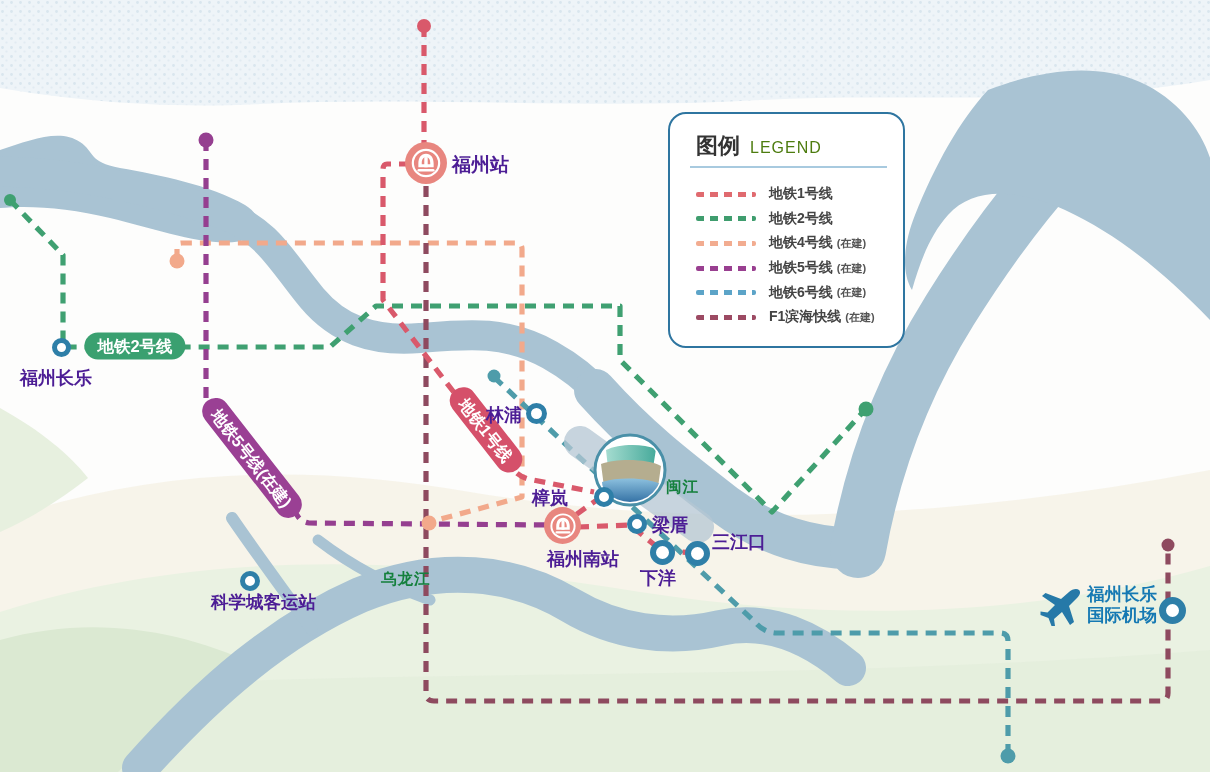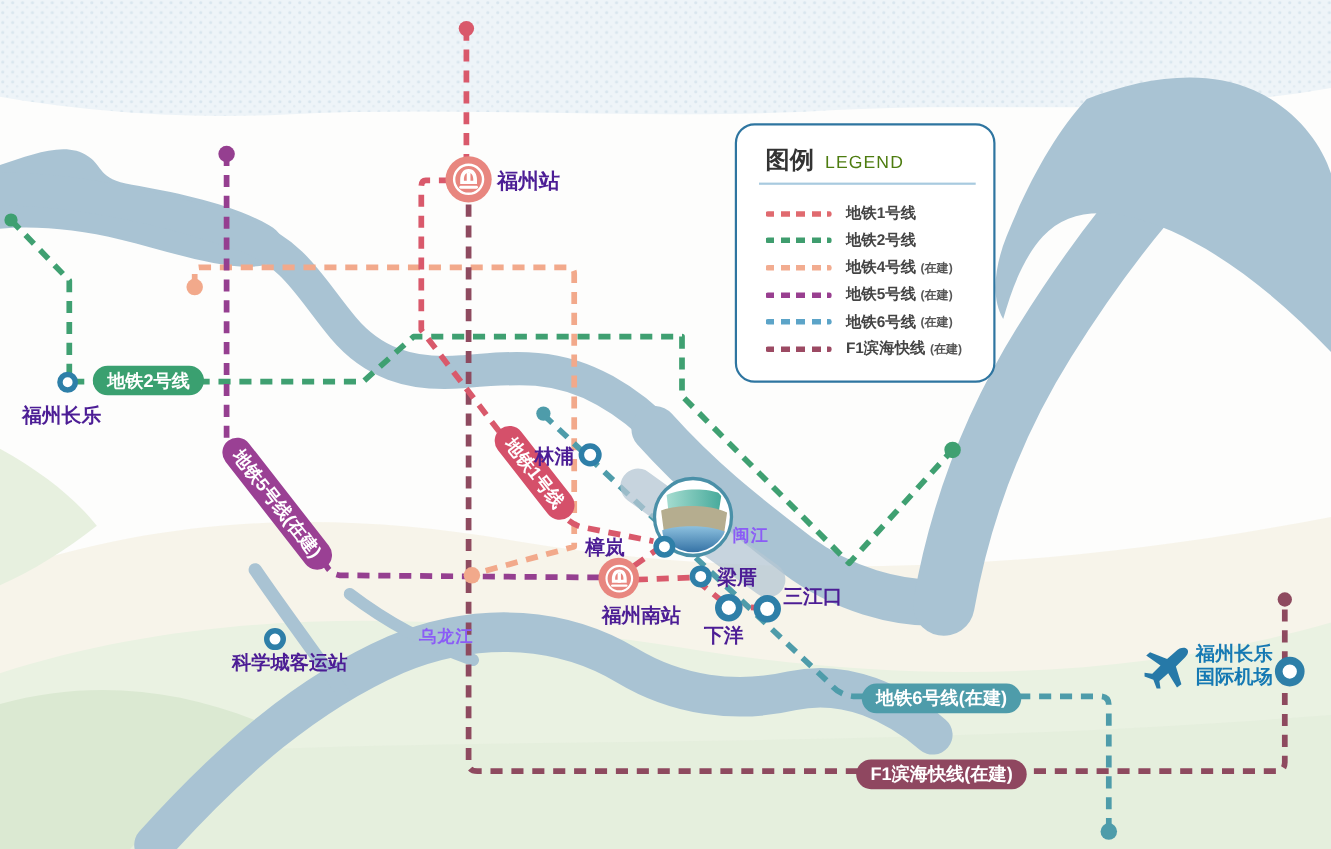--- a/index.html
+++ b/index.html
@@ -7,7 +7,7 @@
          font-family:"Liberation Sans","DejaVu Sans",sans-serif;}
   #stage svg.map{position:absolute;left:0;top:0;}
   .stn-label{position:absolute;color:#4c1d95;font-weight:bold;font-size:18px;white-space:nowrap;}
-  .river-label{position:absolute;color:#8b5cf6;font-weight:bold;font-size:15.5px;white-space:nowrap;letter-spacing:1px;}
+  .river-label{position:absolute;color:#15803d;font-weight:bold;font-size:15.5px;white-space:nowrap;letter-spacing:1px;}
   .pill{position:absolute;transform:translate(-50%,-50%);color:#fff;font-weight:bold;font-size:16.5px;
         padding:4.5px 13px;border-radius:17px;white-space:nowrap;line-height:1.1;}
   .pill.rot52{transform:translate(-50%,-50%) rotate(52deg);}

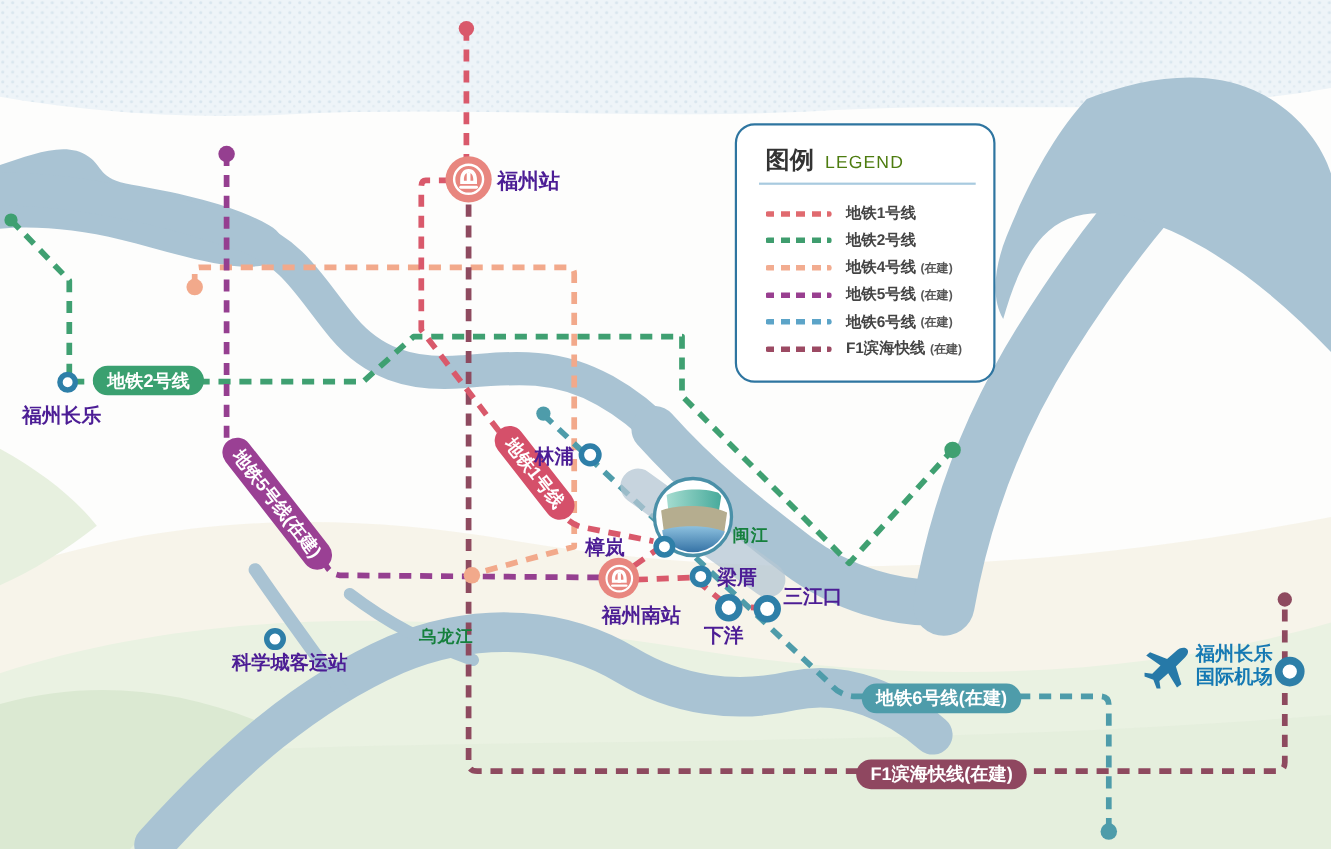--- a/index.html
+++ b/index.html
@@ -139,7 +139,6 @@
   <div class="pill p2" style="left:135px;top:346px;">地铁2号线</div>
   <div class="pill p5 rot52" style="left:252px;top:458px;">地铁5号线(在建)</div>
   <div class="pill p1 rot52" style="left:486px;top:430px;">地铁1号线</div>
-  <div class="pill p6" style="left:856px;top:635px;">地铁6号线(在建)</div>
   <div class="pill pf1" style="left:856px;top:704px;">F1滨海快线(在建)</div>
 
   <div class="ring" style="left:52px;top:338px;width:19px;height:19px;"></div>

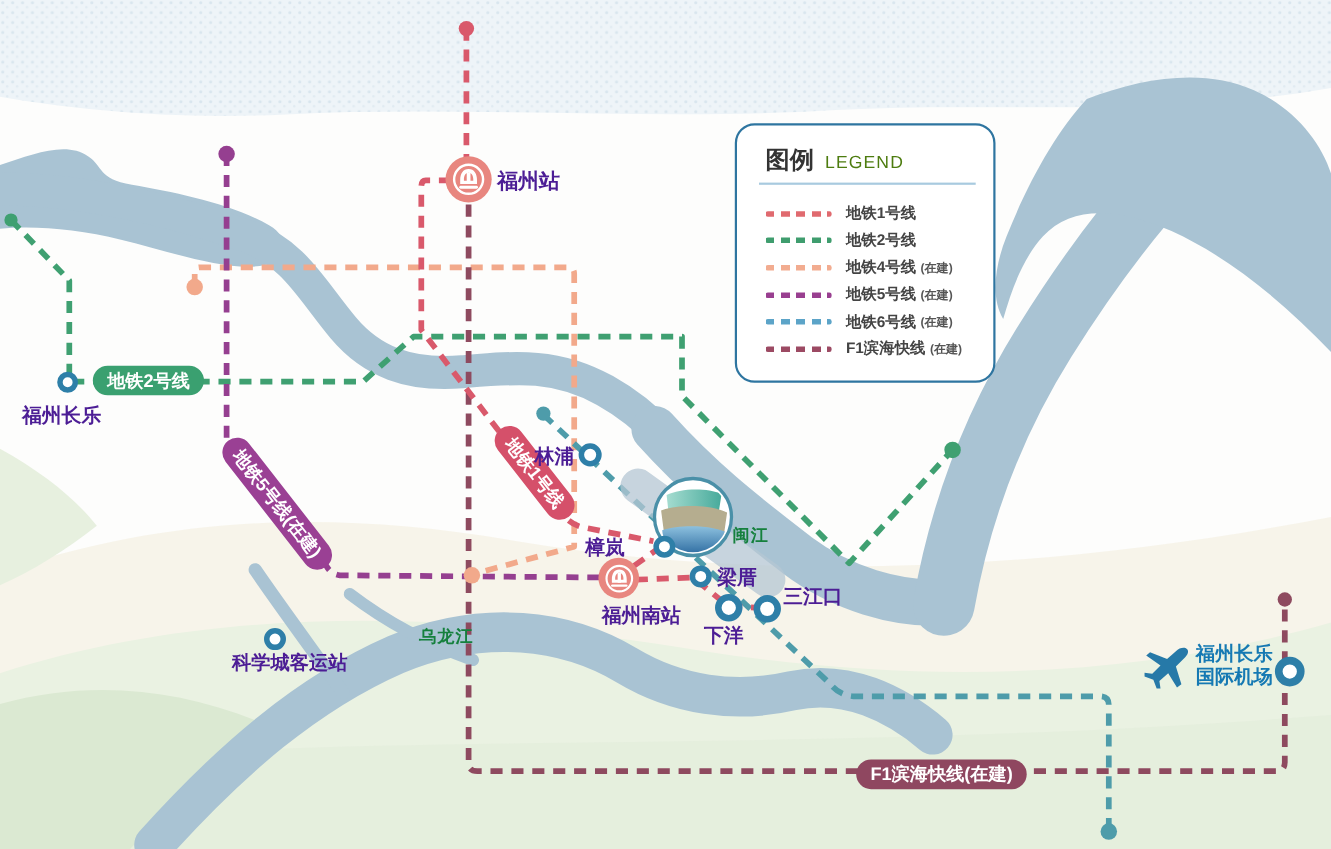--- a/index.html
+++ b/index.html
@@ -139,7 +139,6 @@
   <div class="pill p2" style="left:135px;top:346px;">地铁2号线</div>
   <div class="pill p5 rot52" style="left:252px;top:458px;">地铁5号线(在建)</div>
   <div class="pill p1 rot52" style="left:486px;top:430px;">地铁1号线</div>
-  <div class="pill pf1" style="left:856px;top:704px;">F1滨海快线(在建)</div>
 
   <div class="ring" style="left:52px;top:338px;width:19px;height:19px;"></div>
   <div class="ring" style="left:240px;top:571px;width:20px;height:20px;"></div>

